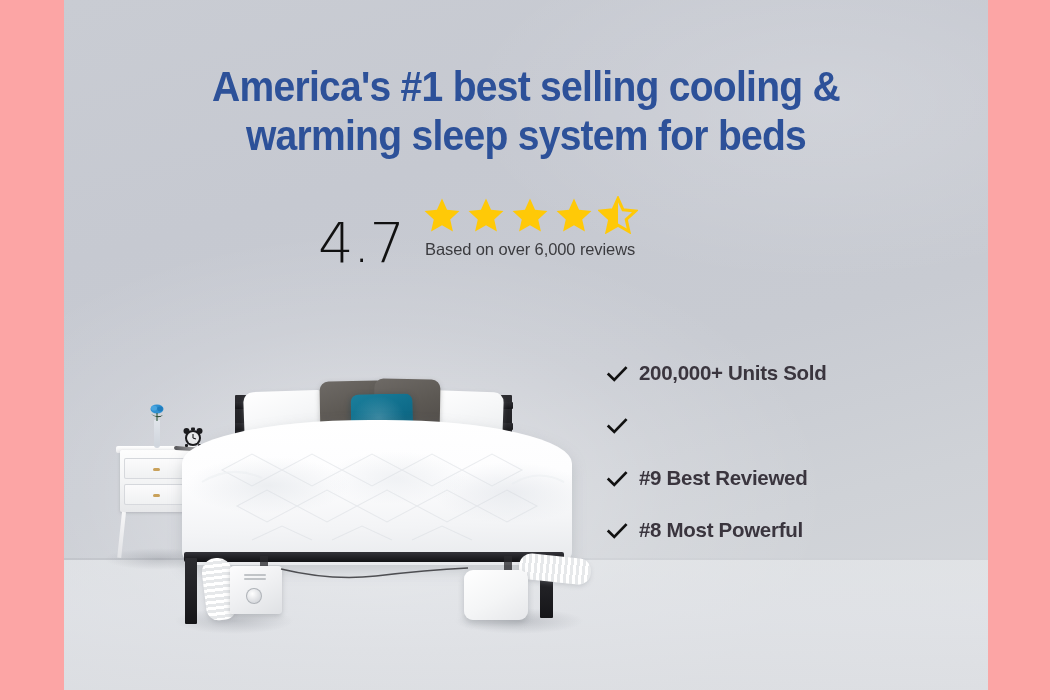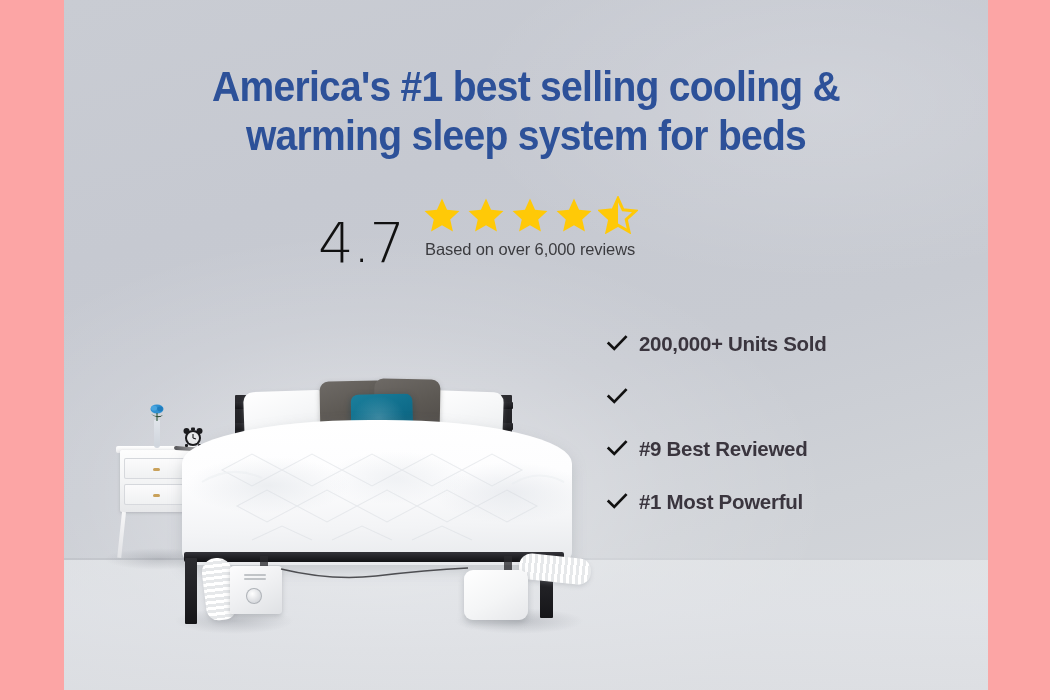--- a/index.html
+++ b/index.html
@@ -77,7 +77,7 @@
     display:flex; flex-direction:column; gap:0;
   }
   .bullet {
-    display:flex; align-items:flex-start;
+    display:flex; align-items:flex-end;
     height:52.5px;
   }
   .check {

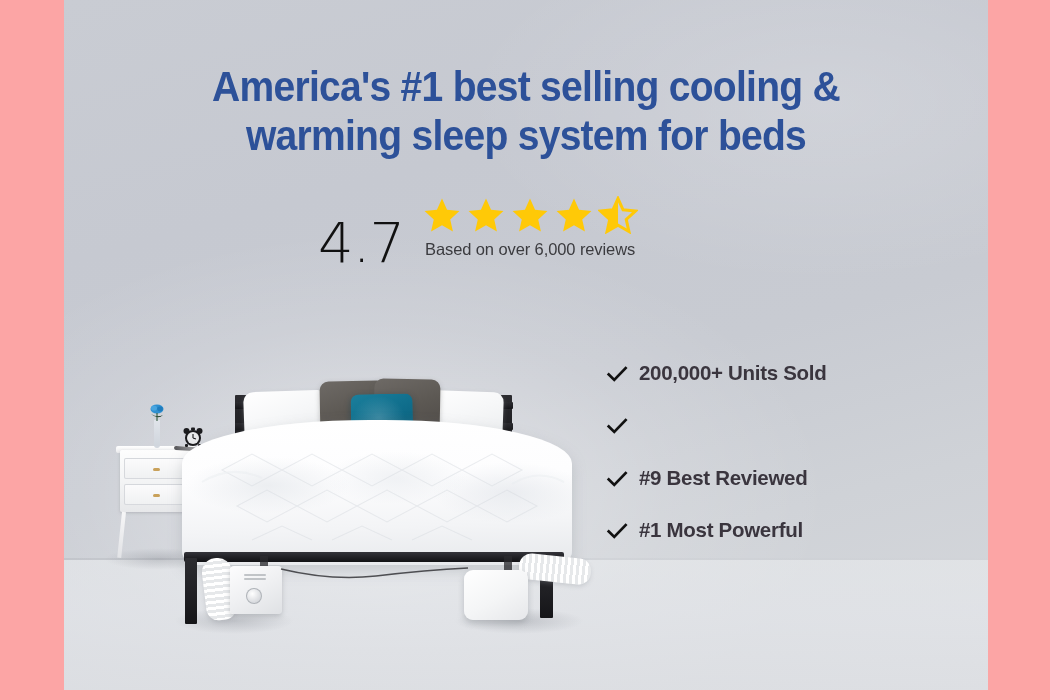--- a/index.html
+++ b/index.html
@@ -435,7 +435,7 @@
       <svg class="check" viewBox="0 0 24 24">
         <path d="M3 12.6 L9 18.4 L21.4 5.6" stroke="#111111" stroke-width="3" fill="none" stroke-linecap="square"></path>
       </svg>
-      <span class="bullet-label">#1 Most Powerful</span>
+      <span class="bullet-label">#8 Most Powerful</span>
     </div>
   </div>
 

